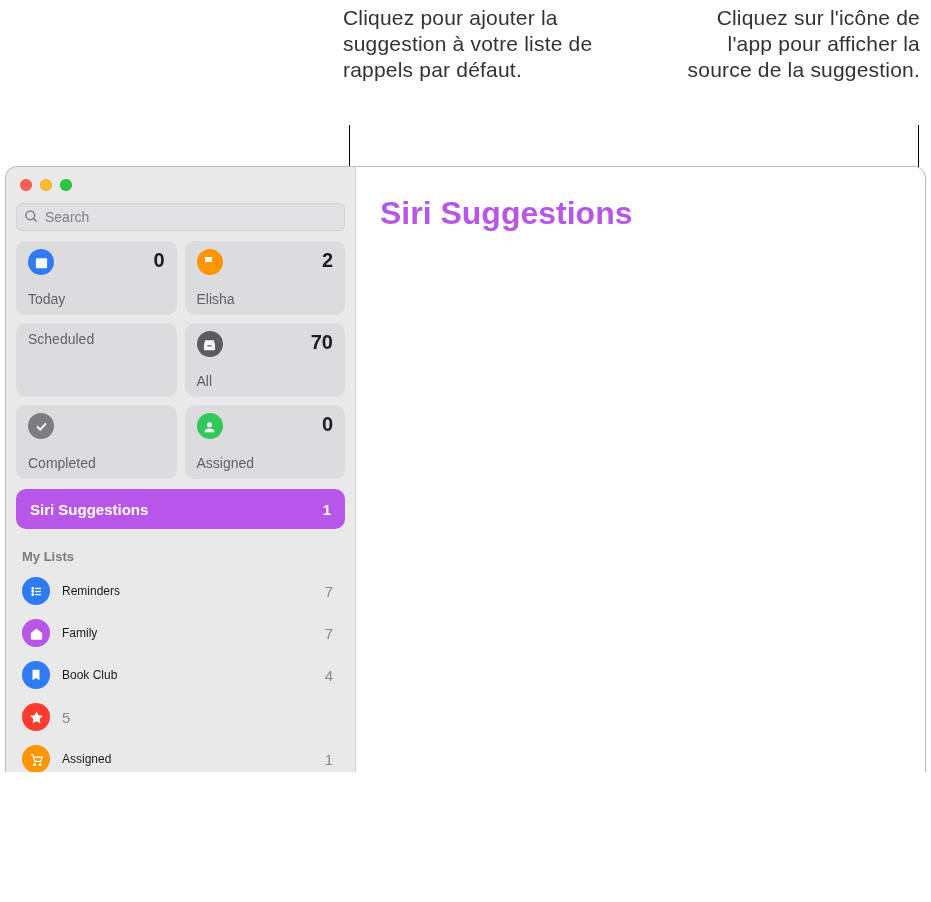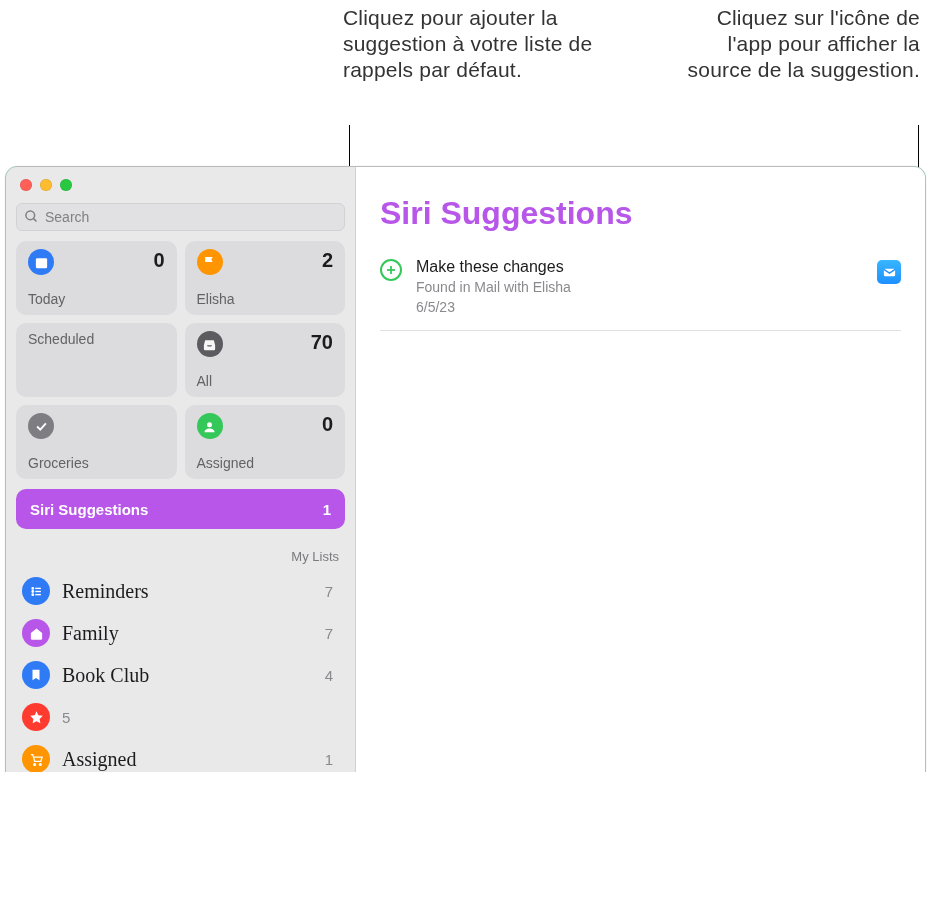--- a/index.html
+++ b/index.html
@@ -246,25 +246,6 @@
     <div class="main">
       <h1 class="main-title">Siri Suggestions</h1>
 
-      <div class="sugg-row">
-        <div class="add-btn">
-          <svg width="12" height="12" viewBox="0 0 24 24" fill="none" stroke="#34c759" stroke-width="3.5">
-              <line x1="12" y1="4" x2="12" y2="20"></line>
-              <line x1="4" y1="12" x2="20" y2="12"></line>
-            </svg>
-        </div>
-        <div class="sugg-body">
-          <div class="sugg-title">Make these changes</div>
-          <div class="sugg-sub">Found in Mail with Elisha</div>
-          <div class="sugg-sub">6/5/23</div>
-        </div>
-        <div class="mail-icon">
-          <svg width="15" height="15" viewBox="0 0 24 24" fill="none" stroke="#fff" stroke-width="2">
-              <rect x="3" y="6" width="18" height="12" rx="2" fill="#fff" stroke="none"></rect>
-              <polyline points="3 7 12 13 21 7" fill="none" stroke="#1e90ff" stroke-width="2"></polyline>
-            </svg>
-        </div>
-      </div>
     </div>
 
   </div>

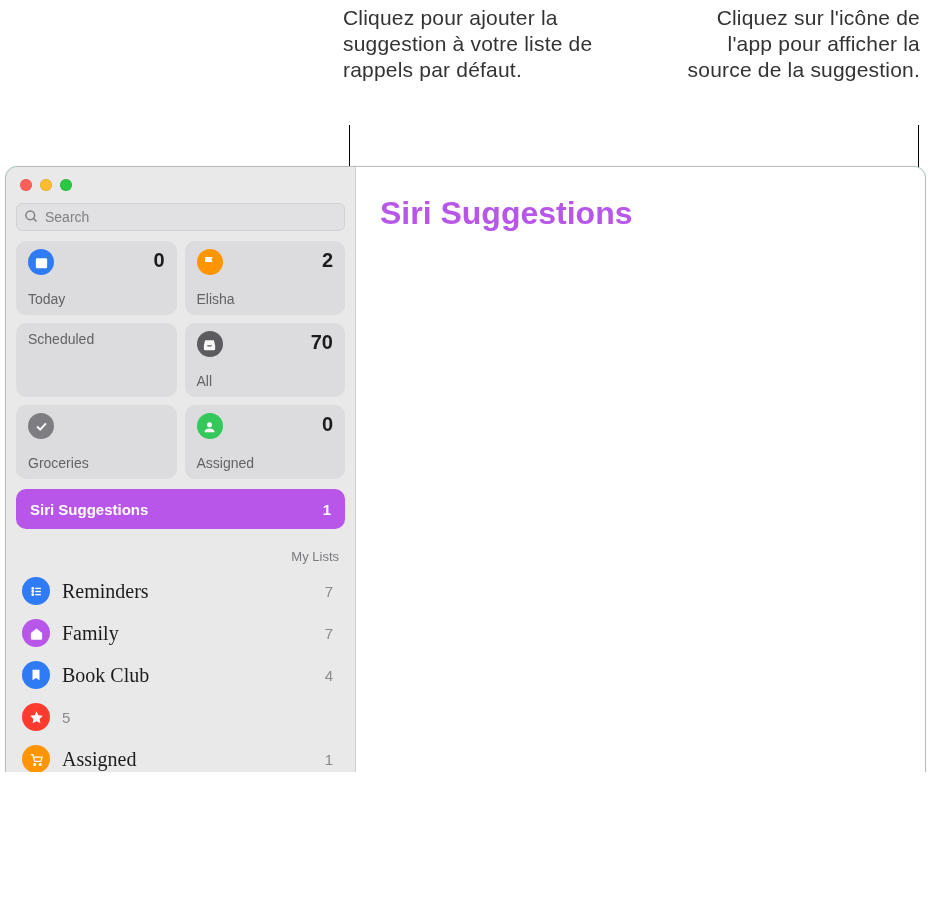--- a/index.html
+++ b/index.html
@@ -153,7 +153,7 @@
             </div>
             <div class="count"></div>
           </div>
-          <div class="label">Groceries</div>
+          <div class="label">Completed</div>
         </div>
 
         <div class="smart">

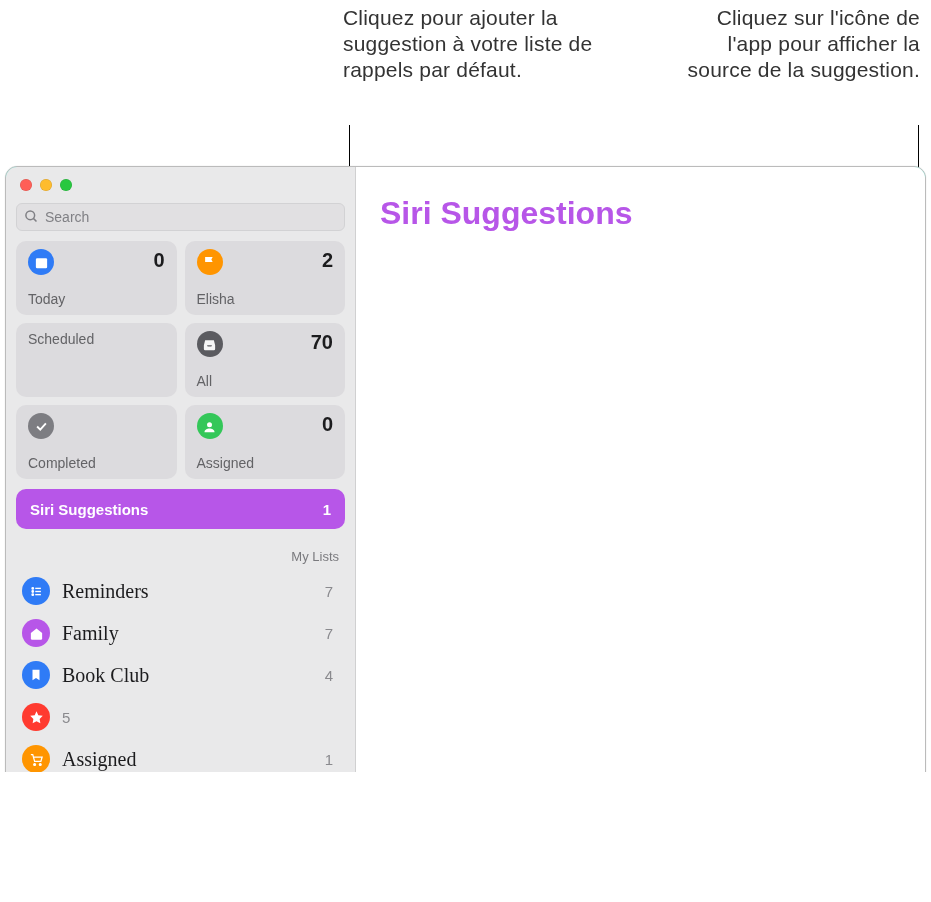--- a/index.html
+++ b/index.html
@@ -44,7 +44,7 @@
 
   .siri-row { margin:10px 10px 0 10px; background:#b756e8; border-radius:10px; height:40px; display:flex; align-items:center; justify-content:space-between; padding:0 14px; color:#fff; font-weight:600; font-size:15px; }
 
-  .section-title { padding:20px 16px 6px 16px; font-size:13px; color:#7a7a7e; font-weight:400;text-align:right; }
+  .section-title { padding:20px 16px 6px 16px; font-size:13px; color:#7a7a7e; font-weight:700; }
 
   .my-lists { flex:1; overflow:hidden; padding:0 6px; }
   .list-item { display:flex; align-items:center; height:42px; padding:0 10px; border-radius:6px; }

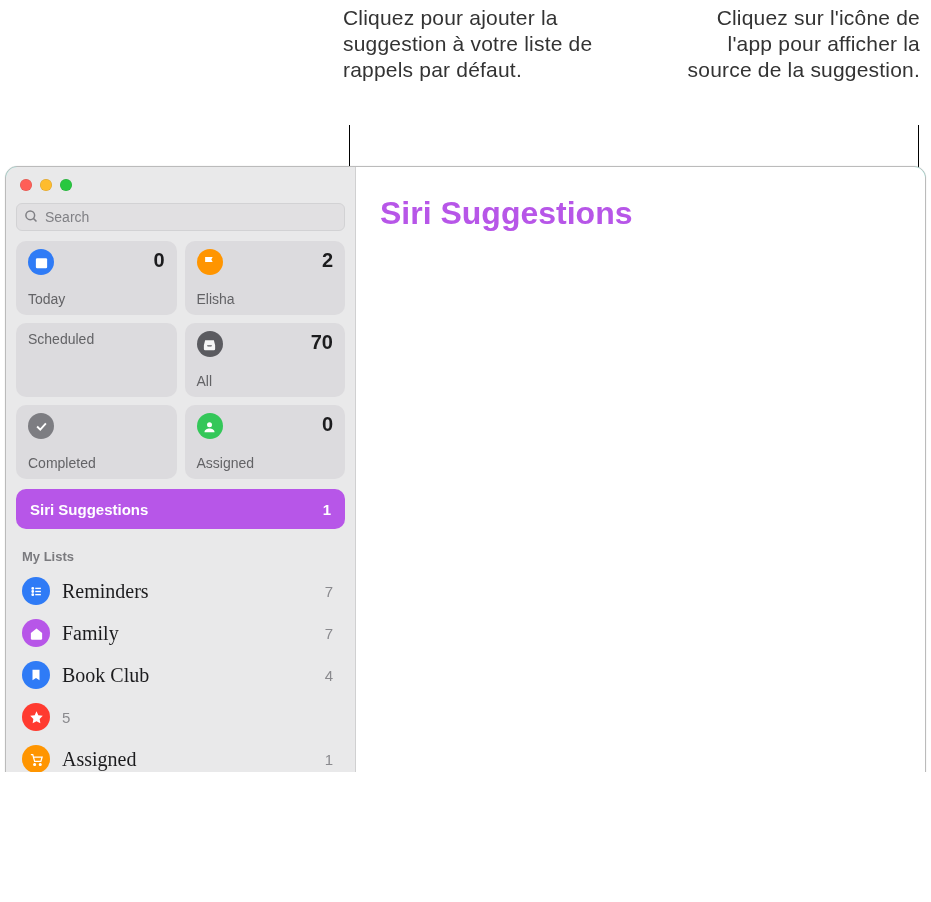--- a/index.html
+++ b/index.html
@@ -49,7 +49,7 @@
   .my-lists { flex:1; overflow:hidden; padding:0 6px; }
   .list-item { display:flex; align-items:center; height:42px; padding:0 10px; border-radius:6px; }
   .list-item .licon { width:28px; height:28px; border-radius:50%; display:flex; align-items:center; justify-content:center; color:#fff; margin-right:12px; flex-shrink:0; }
-  .list-item .lname { flex:1; font-size:20px; color:#1c1c1e;font-family:Liberation Serif, serif; }
+  .list-item .lname { flex:1; font-size:12px; color:#1c1c1e; }
   .list-item .lcount { font-size:15px; color:#8a8a8e; padding-right:6px; }
 
   .footer { height:40px; border-top:1px solid #d0d0d1; display:flex; align-items:center; padding:8px 14px; color:#808085; font-size:14px; gap:8px; }

